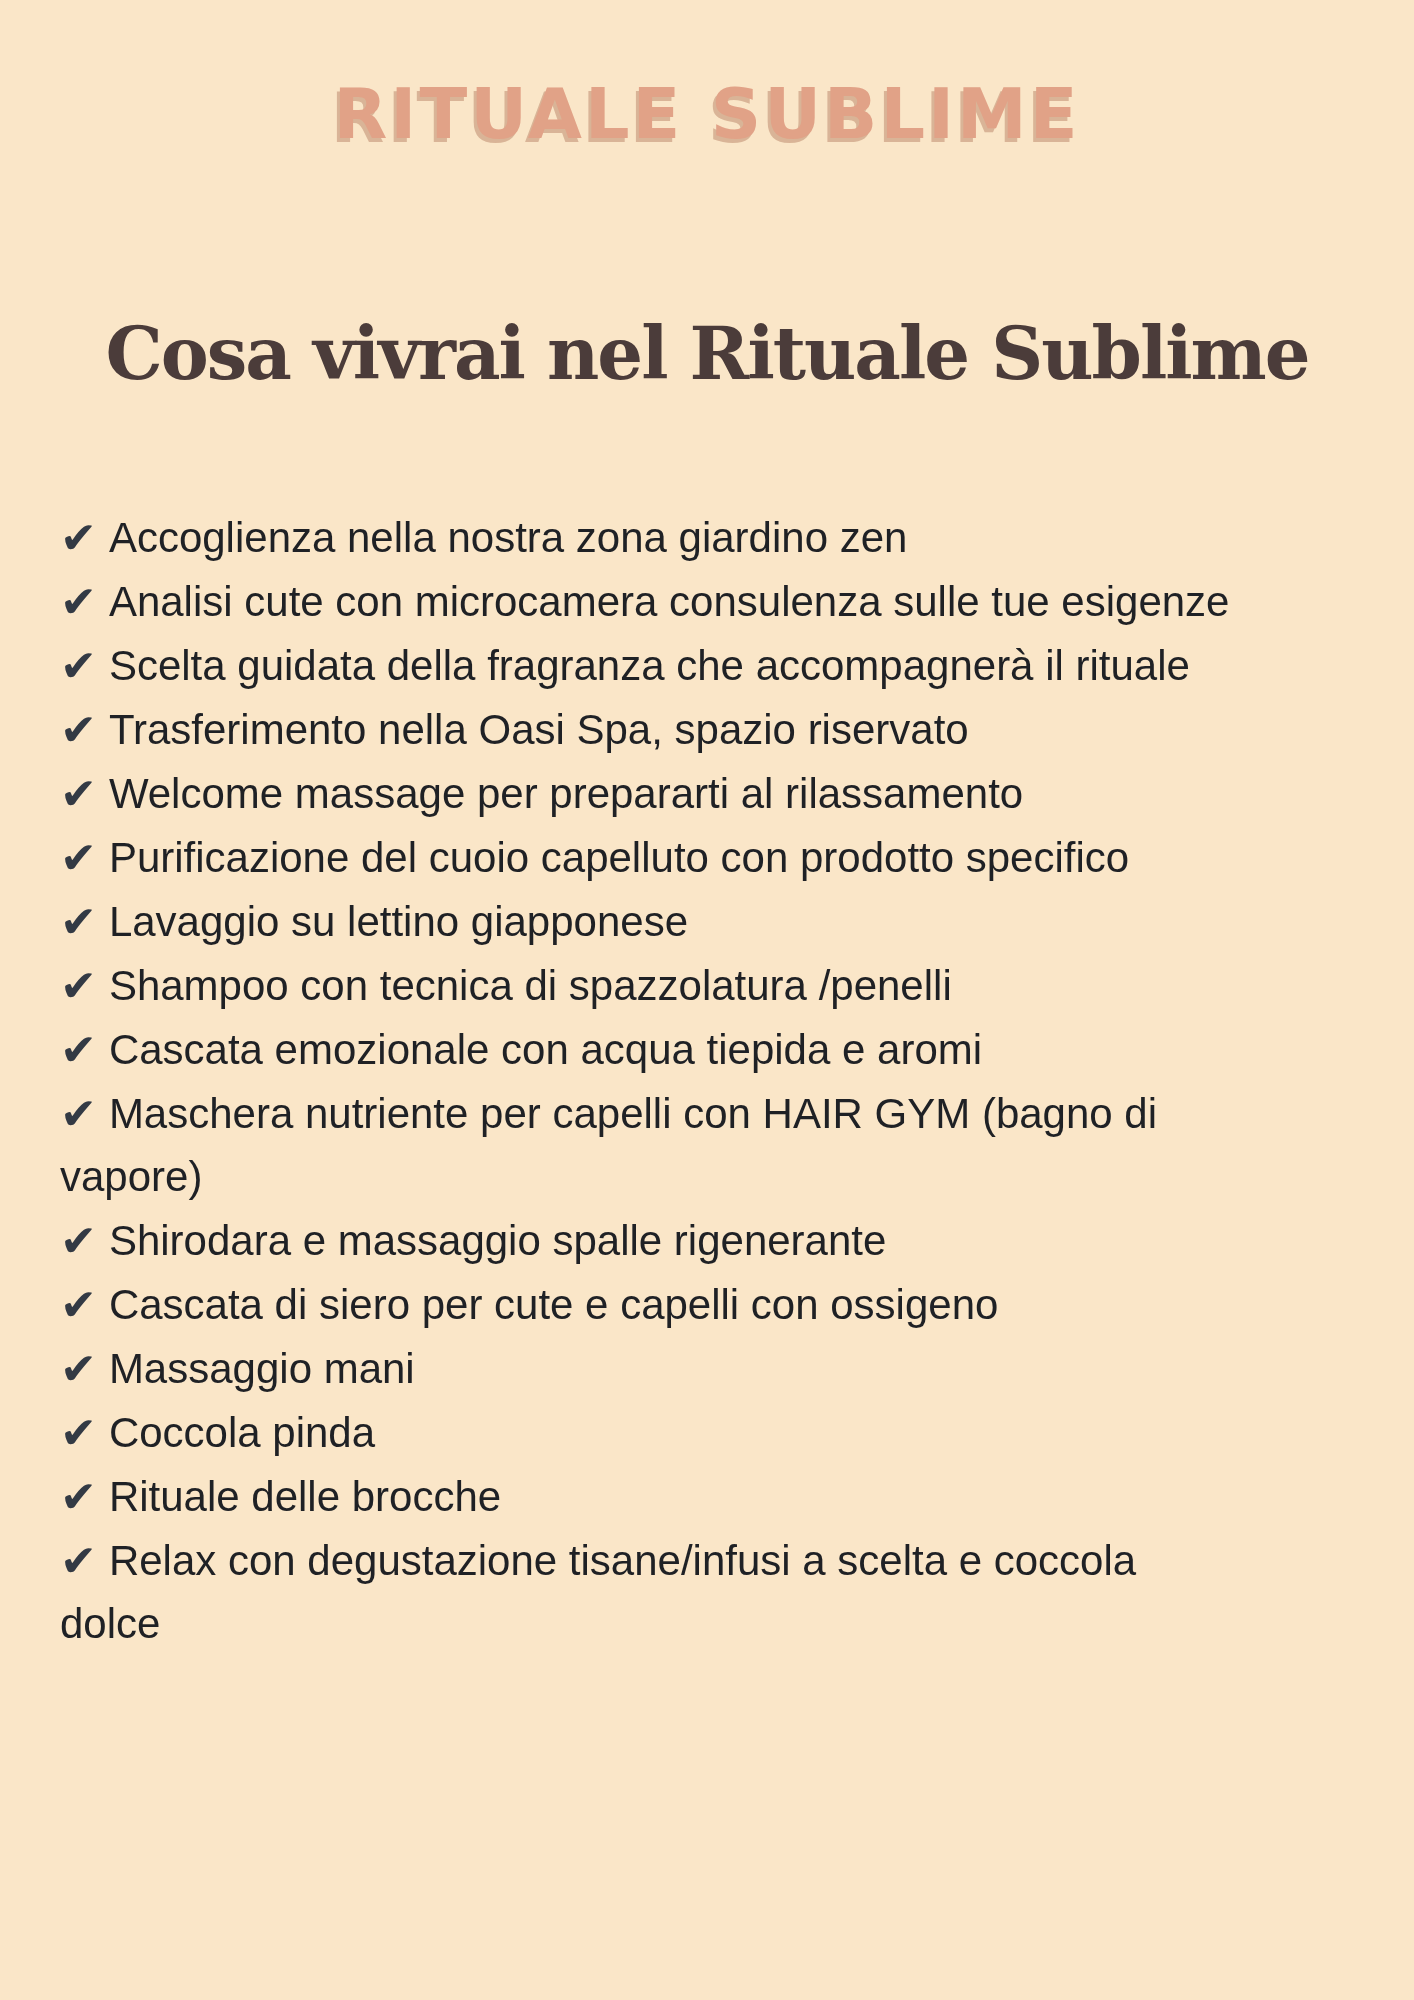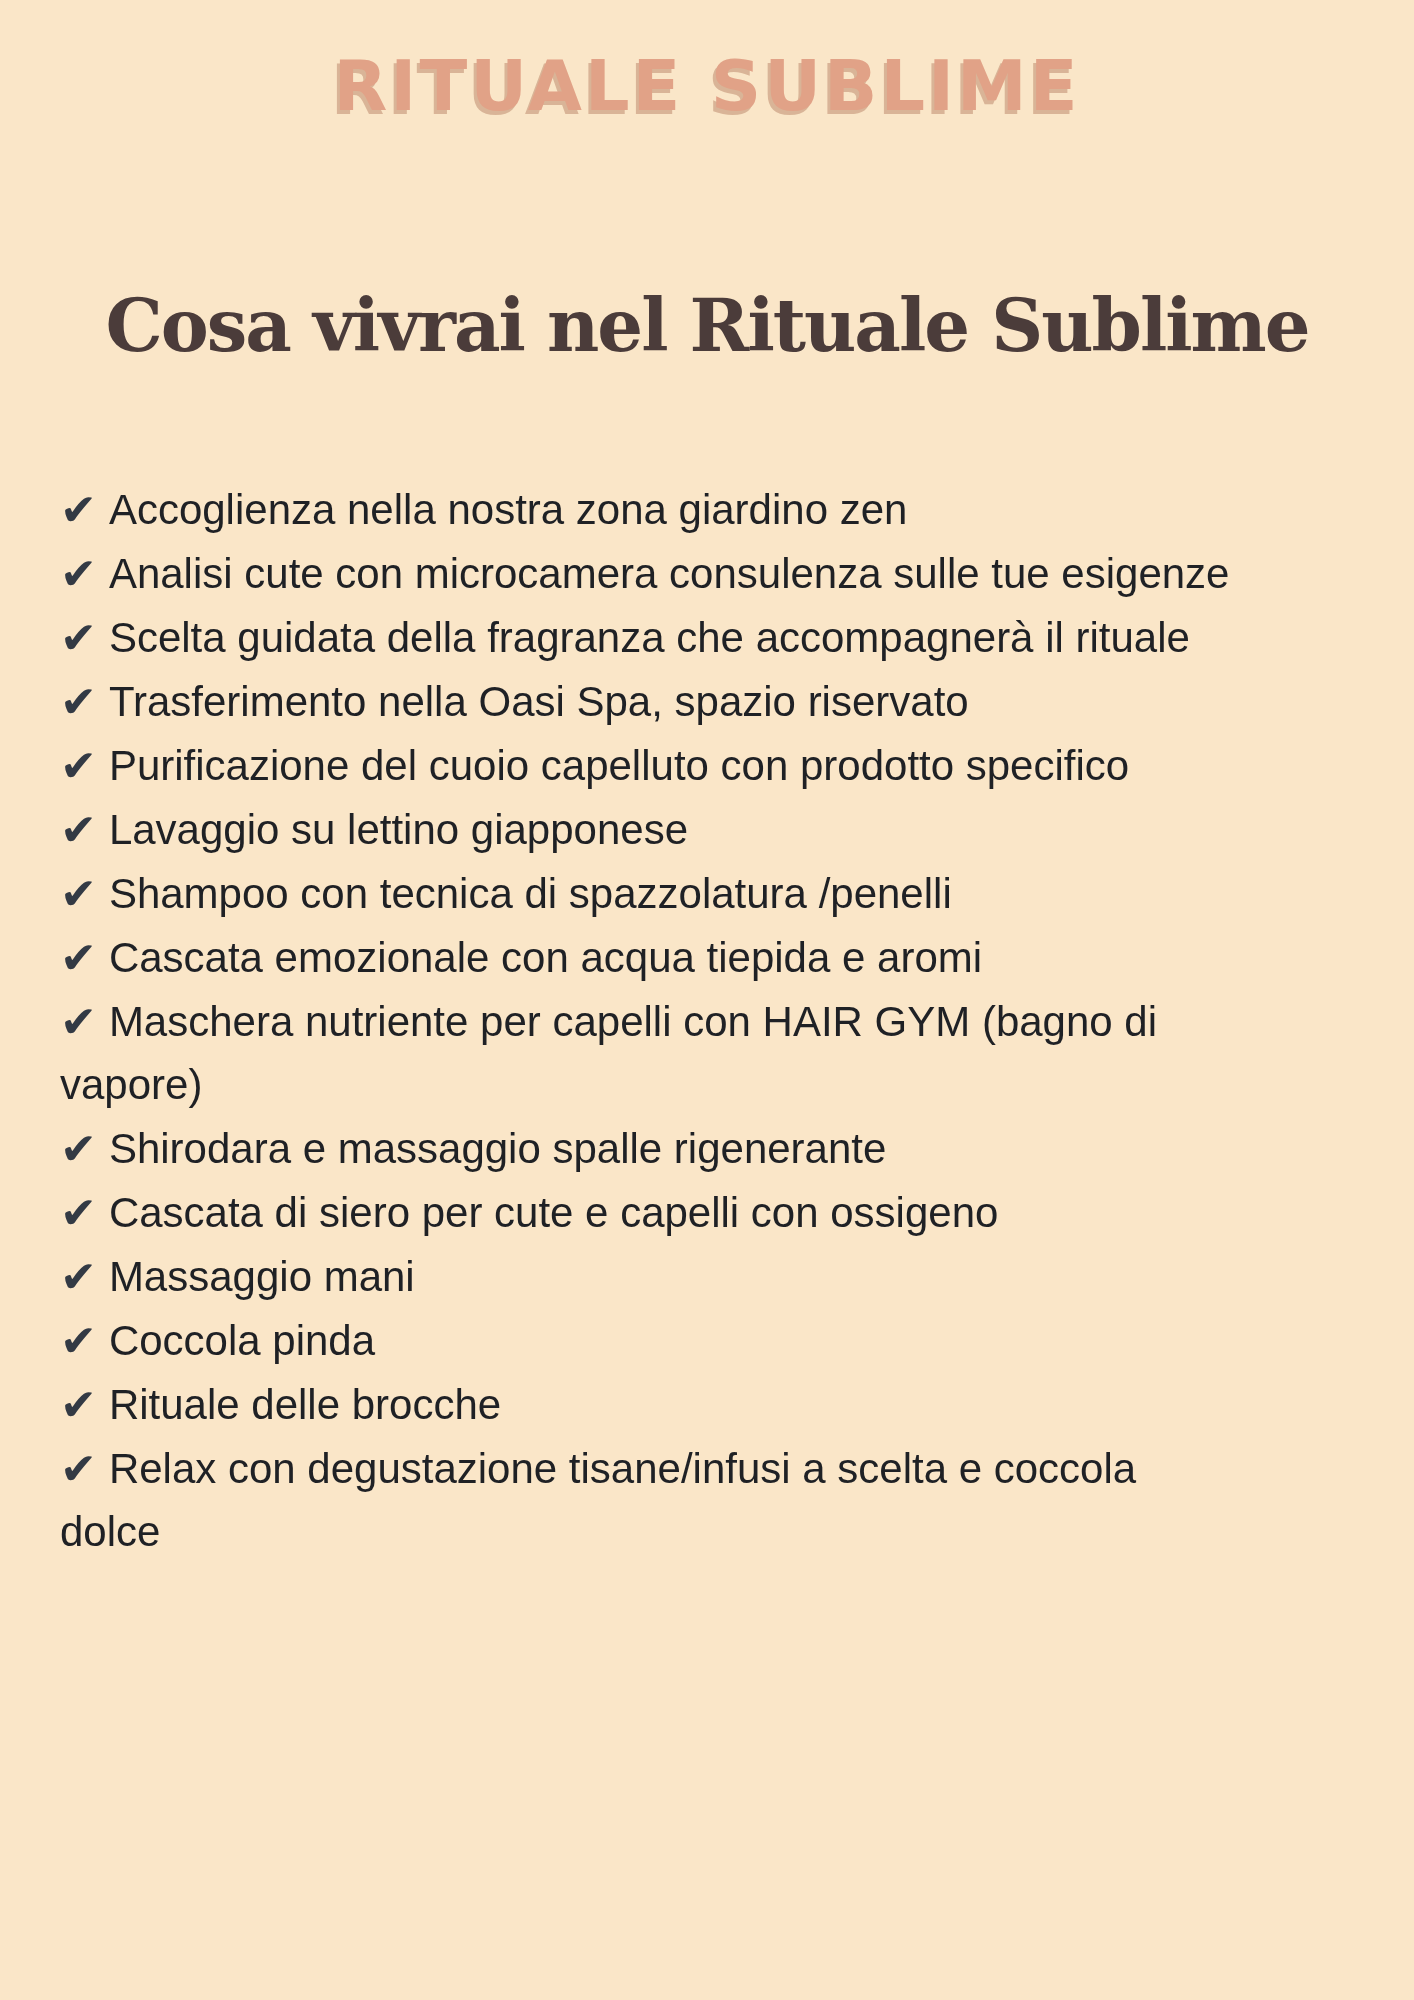--- a/index.html
+++ b/index.html
@@ -14,7 +14,7 @@
     font-family: "Liberation Sans", sans-serif;
   }
   .logo {
-    margin-top: 44px;
+    margin-top: 72px;
     text-align: center;
     font-family: "DejaVu Sans", sans-serif;
     font-weight: 800;

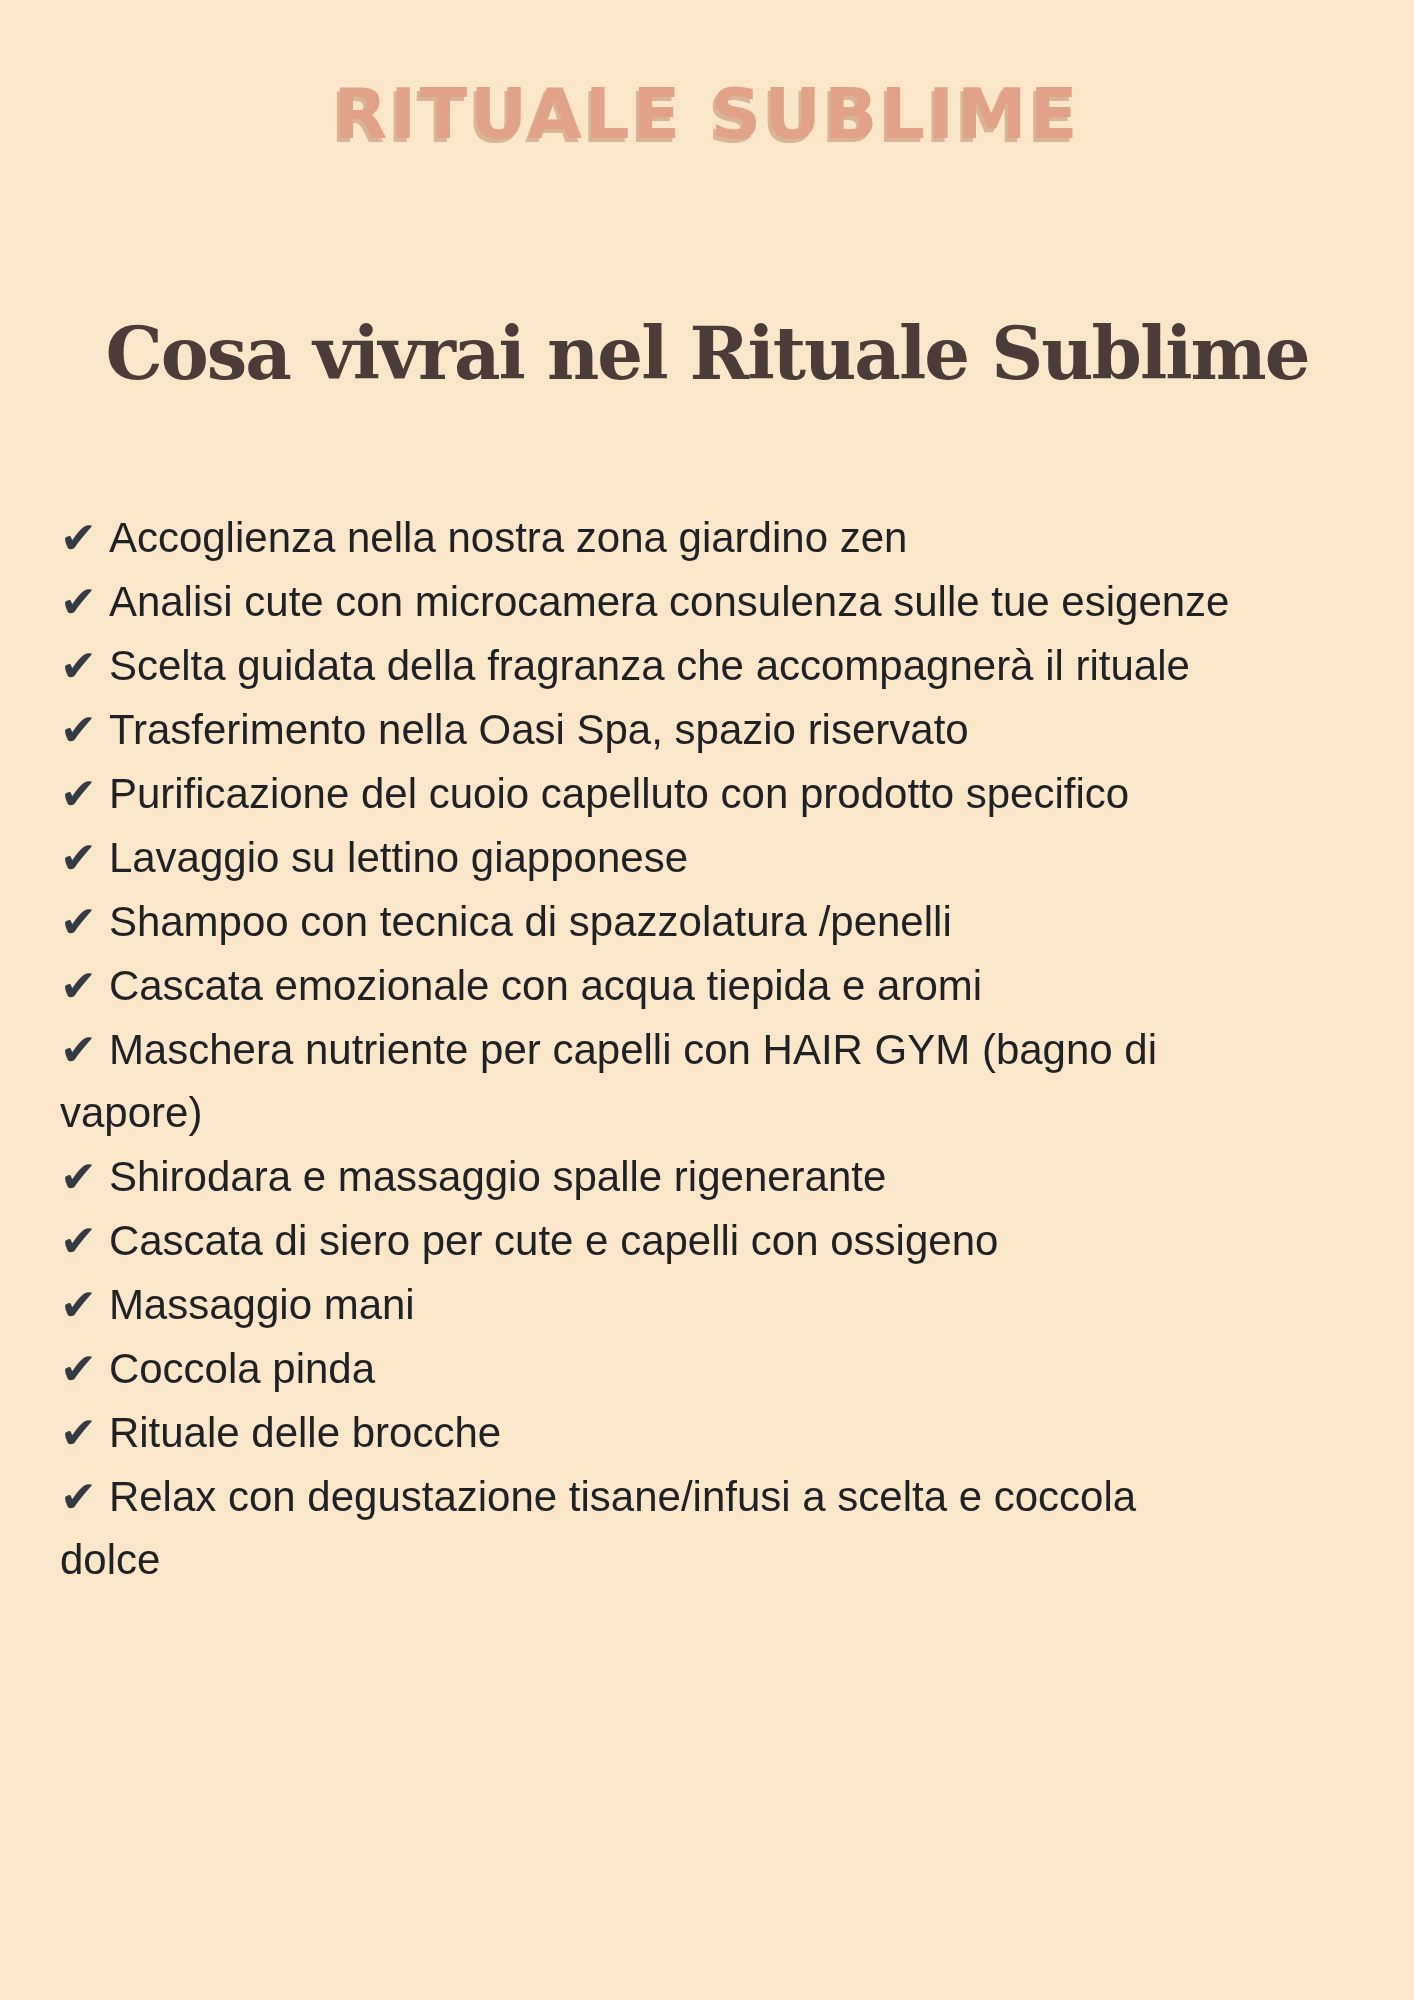--- a/index.html
+++ b/index.html
@@ -64,6 +64,7 @@
     <div class="item"><span class="check">✔</span><span>Analisi cute con microcamera consulenza sulle tue esigenze</span></div>
     <div class="item"><span class="check">✔</span><span>Scelta guidata della fragranza che accompagnerà il rituale</span></div>
     <div class="item"><span class="check">✔</span><span>Trasferimento nella Oasi Spa, spazio riservato</span></div>
+    <div class="item"><span class="check">✔</span><span>Welcome massage per prepararti al rilassamento</span></div>
     <div class="item"><span class="check">✔</span><span>Purificazione del cuoio capelluto con prodotto specifico</span></div>
     <div class="item"><span class="check">✔</span><span>Lavaggio su lettino giapponese</span></div>
     <div class="item"><span class="check">✔</span><span>Shampoo con tecnica di spazzolatura /penelli</span></div>

